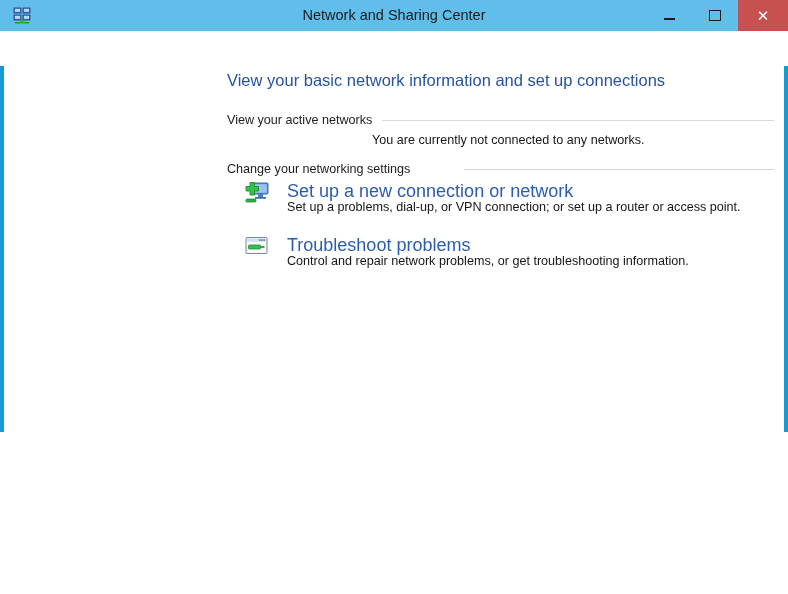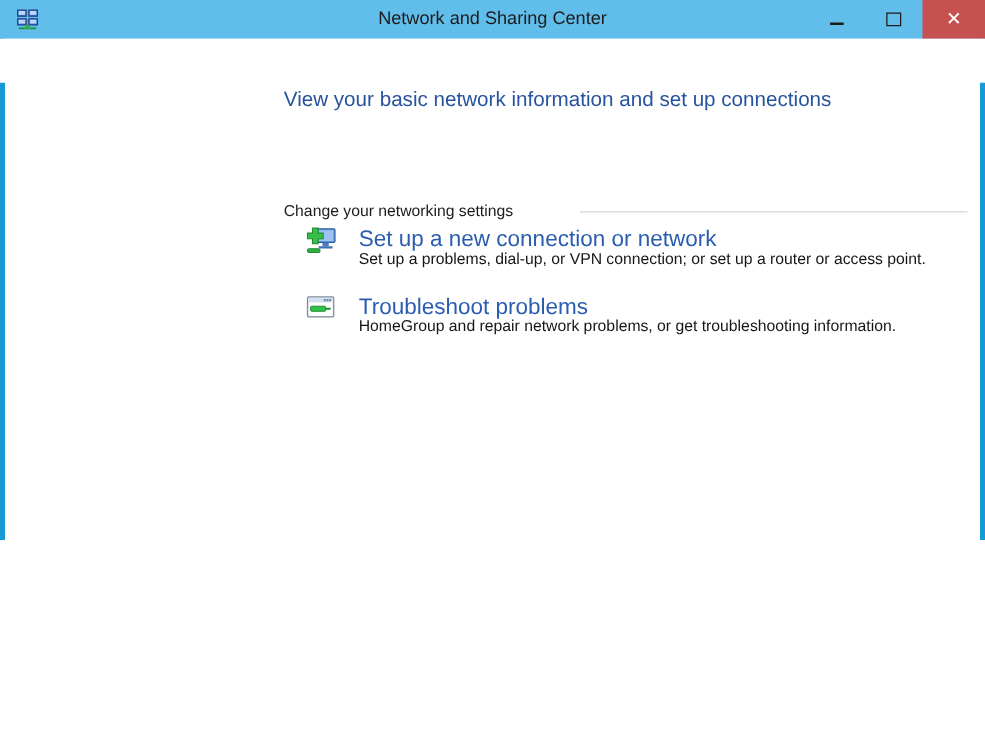--- a/index.html
+++ b/index.html
@@ -357,6 +357,10 @@
     <div id="main">
       <div id="page-heading">View your basic network information and set up connections</div>
 
+      <div class="section-head" id="sec-active">
+        <span>View your active networks</span>
+        <span class="rule"></span>
+      </div>
 
 
       <div class="section-head" id="sec-change">

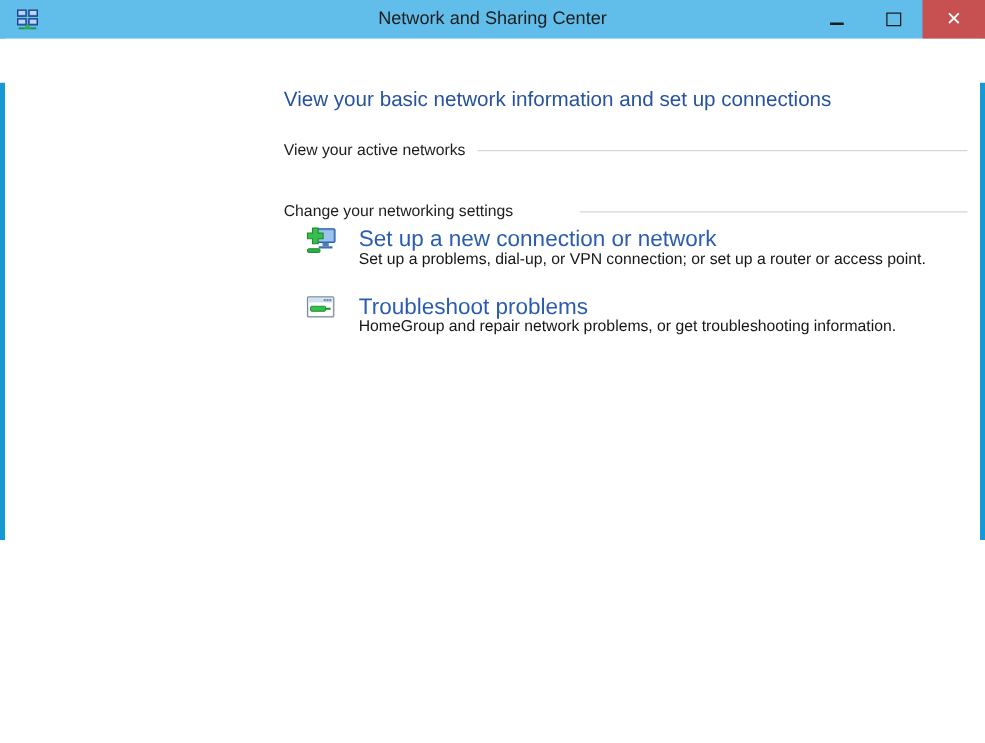--- a/index.html
+++ b/index.html
@@ -362,6 +362,7 @@
         <span class="rule"></span>
       </div>
 
+      <div id="not-connected">You are currently not connected to any networks.</div>
 
       <div class="section-head" id="sec-change">
         <span>Change your networking settings</span>

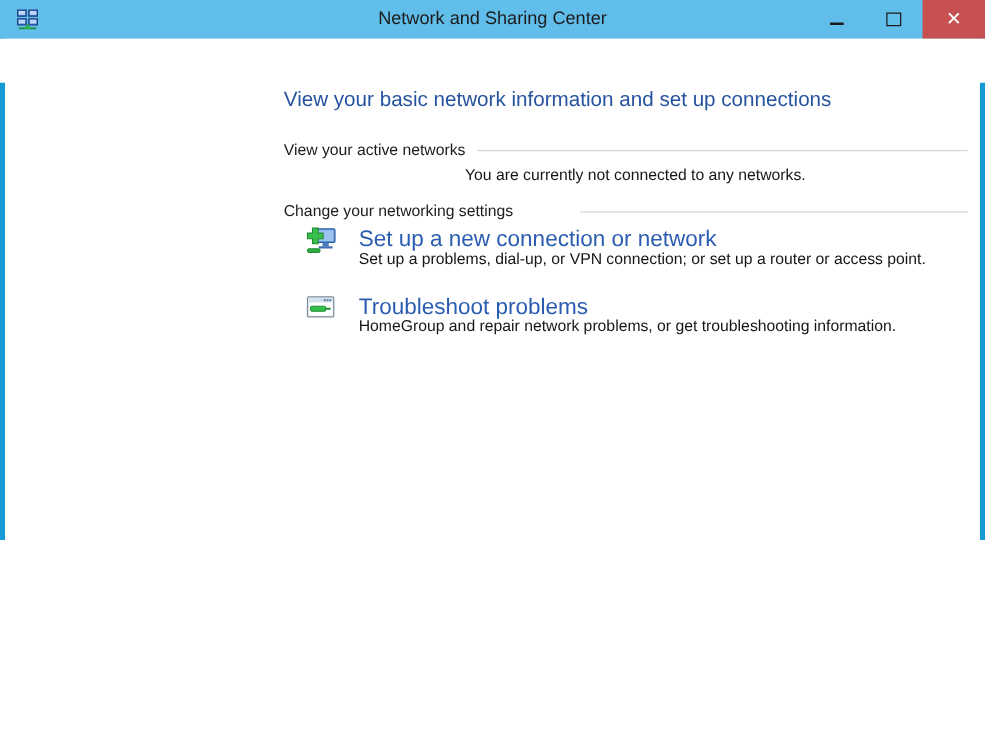--- a/index.html
+++ b/index.html
@@ -398,7 +398,7 @@
           </svg>
         </span>
         <a class="item-link">Troubleshoot problems</a>
-        <div class="item-desc">HomeGroup and repair network problems, or get troubleshooting information.</div>
+        <div class="item-desc">Control and repair network problems, or get troubleshooting information.</div>
       </div>
 
     </div>

